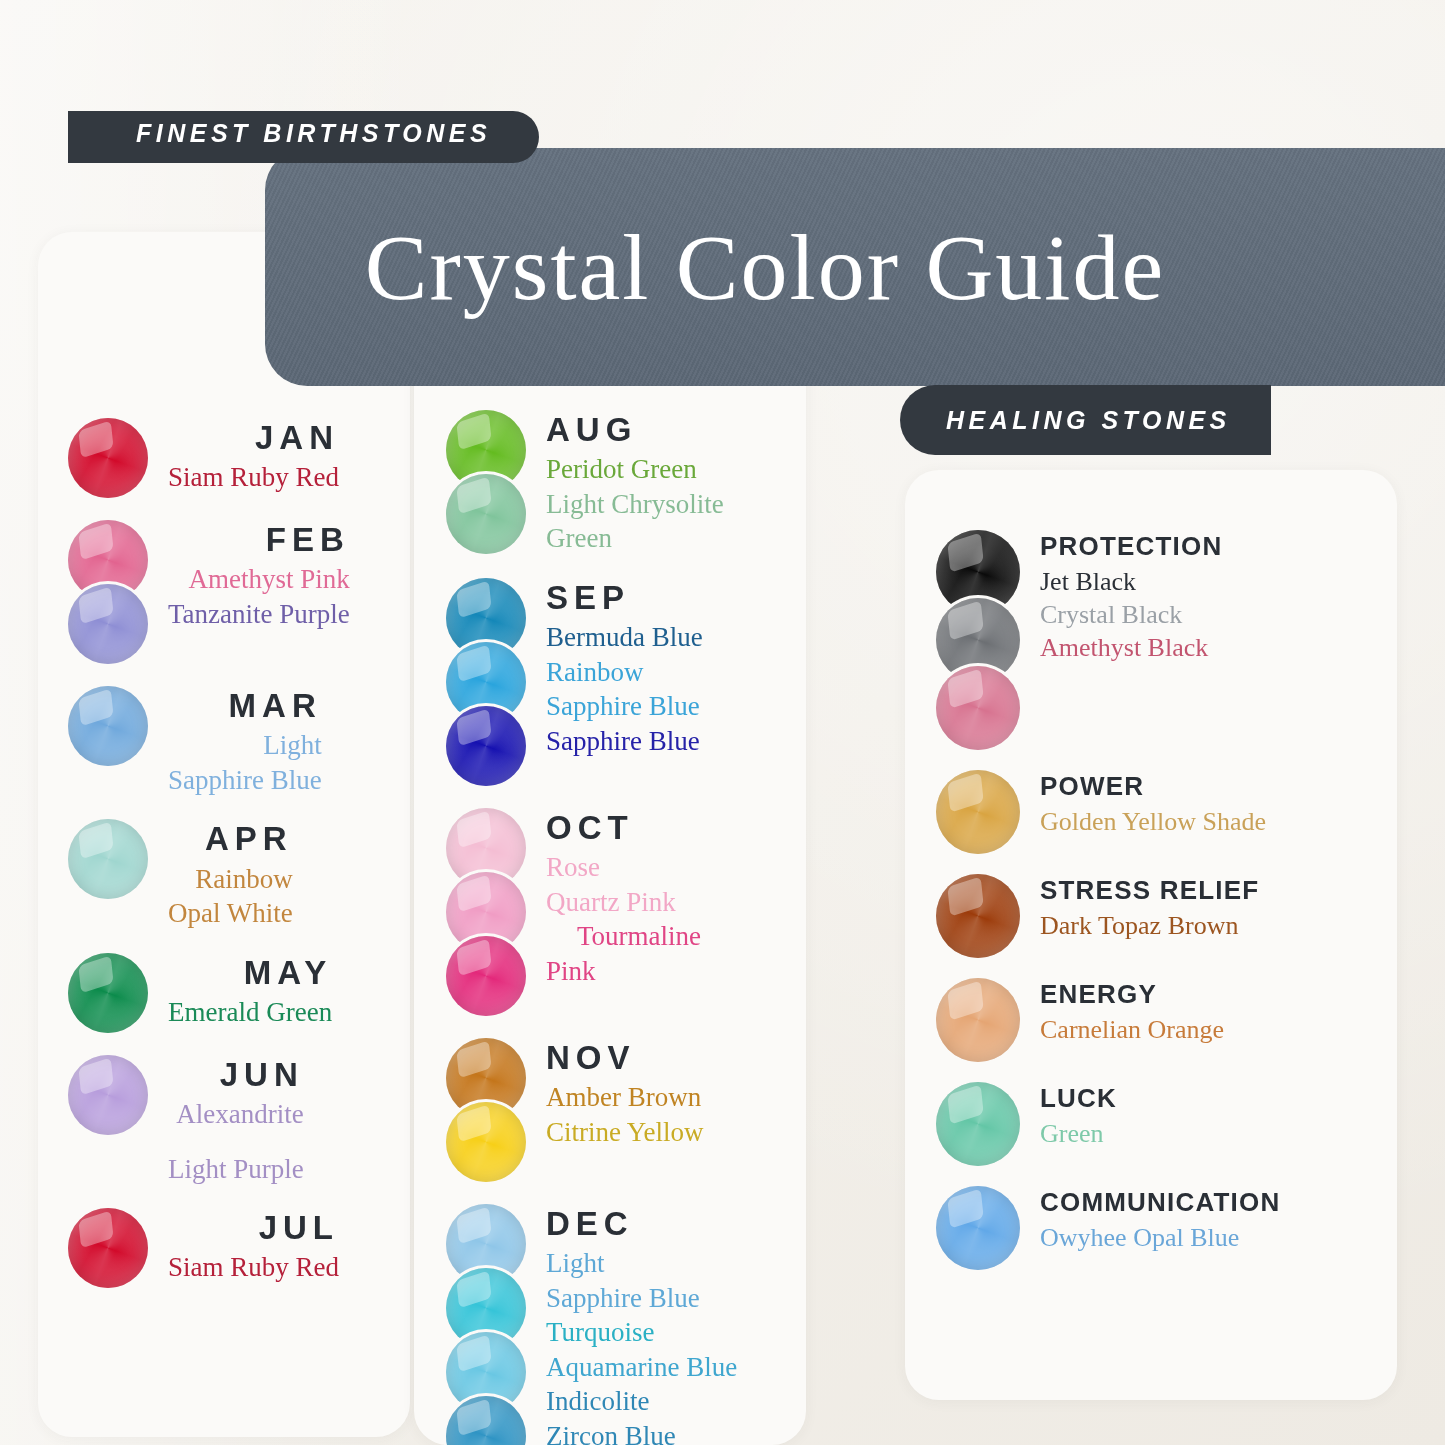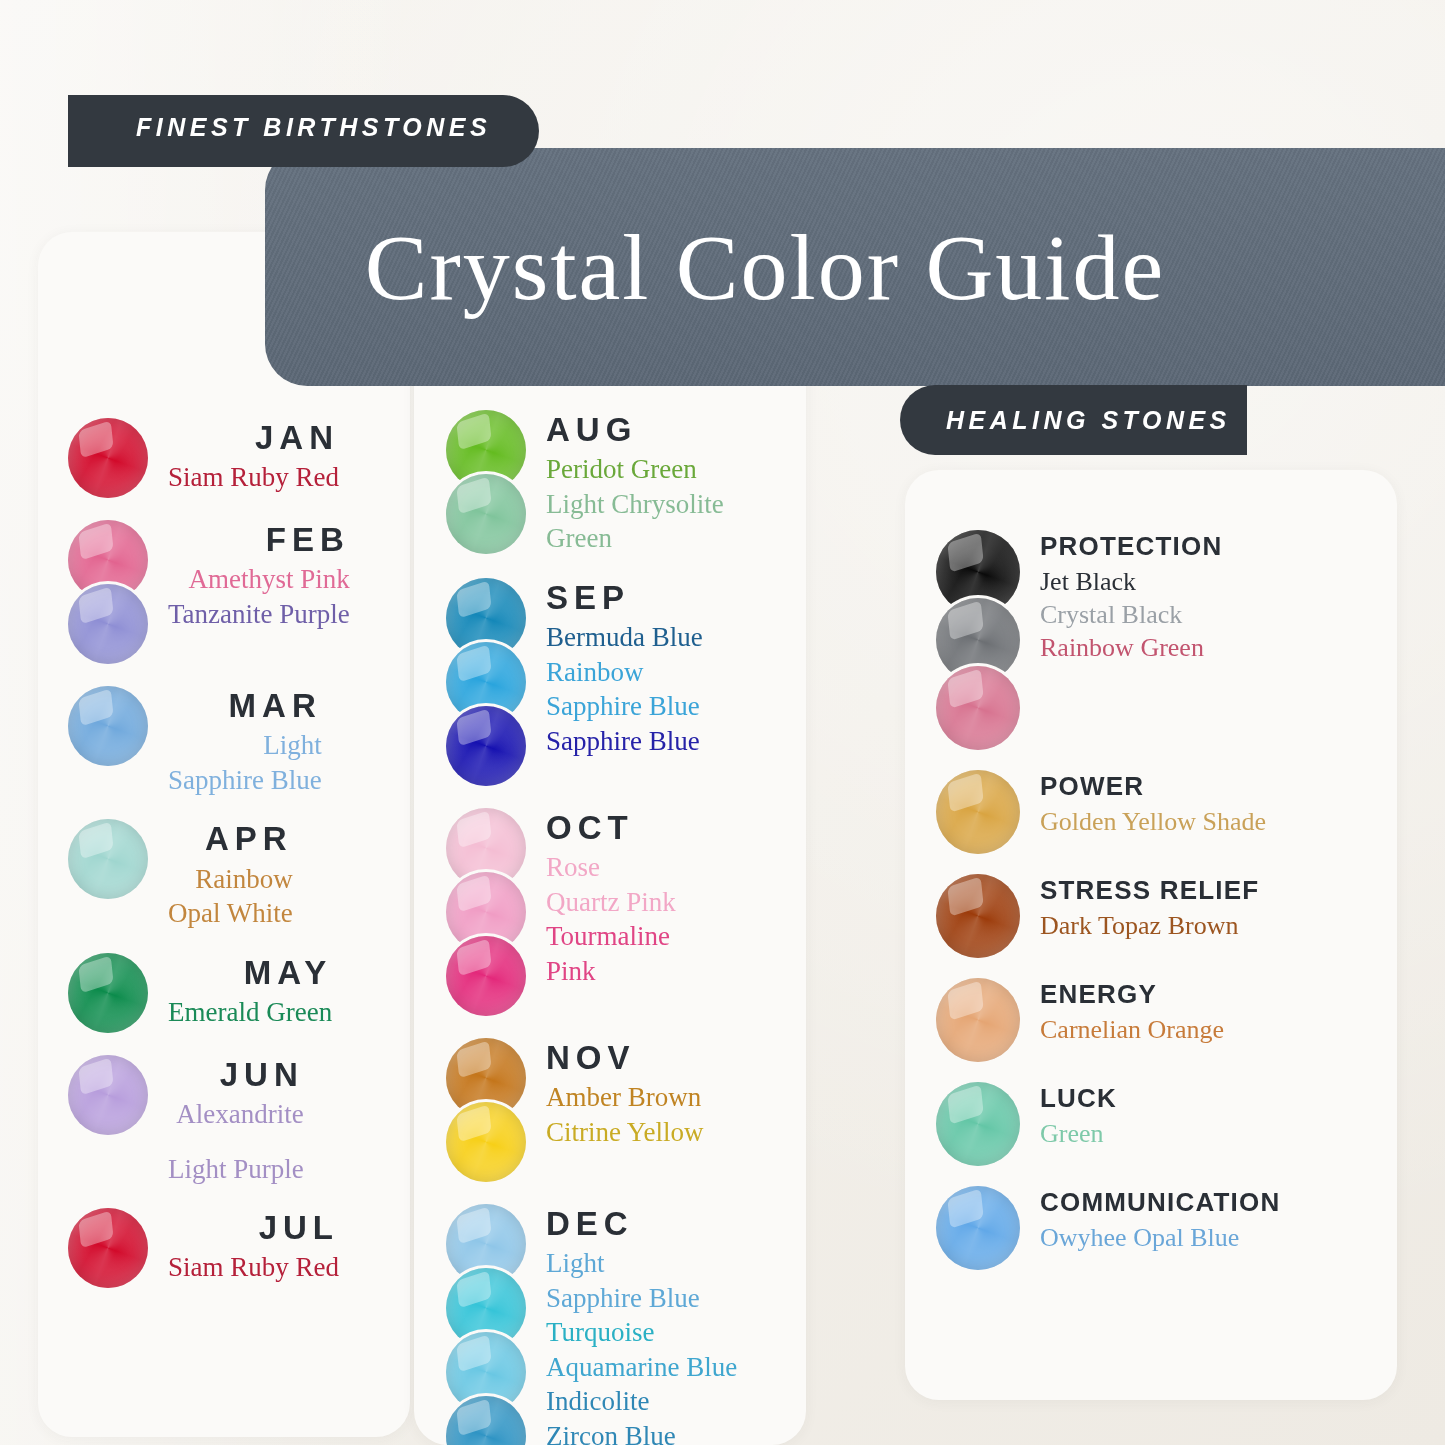--- a/index.html
+++ b/index.html
@@ -38,8 +38,8 @@
     white-space: nowrap;
   }
   #banner-finest {
-    left: 68px; top: 95px;
-    height: 72px;
+    left: 68px; top: 111px;
+    height: 52px;
     padding: 0 48px 8px 68px;
     border-radius: 0 38px 38px 0;
     z-index: 5;

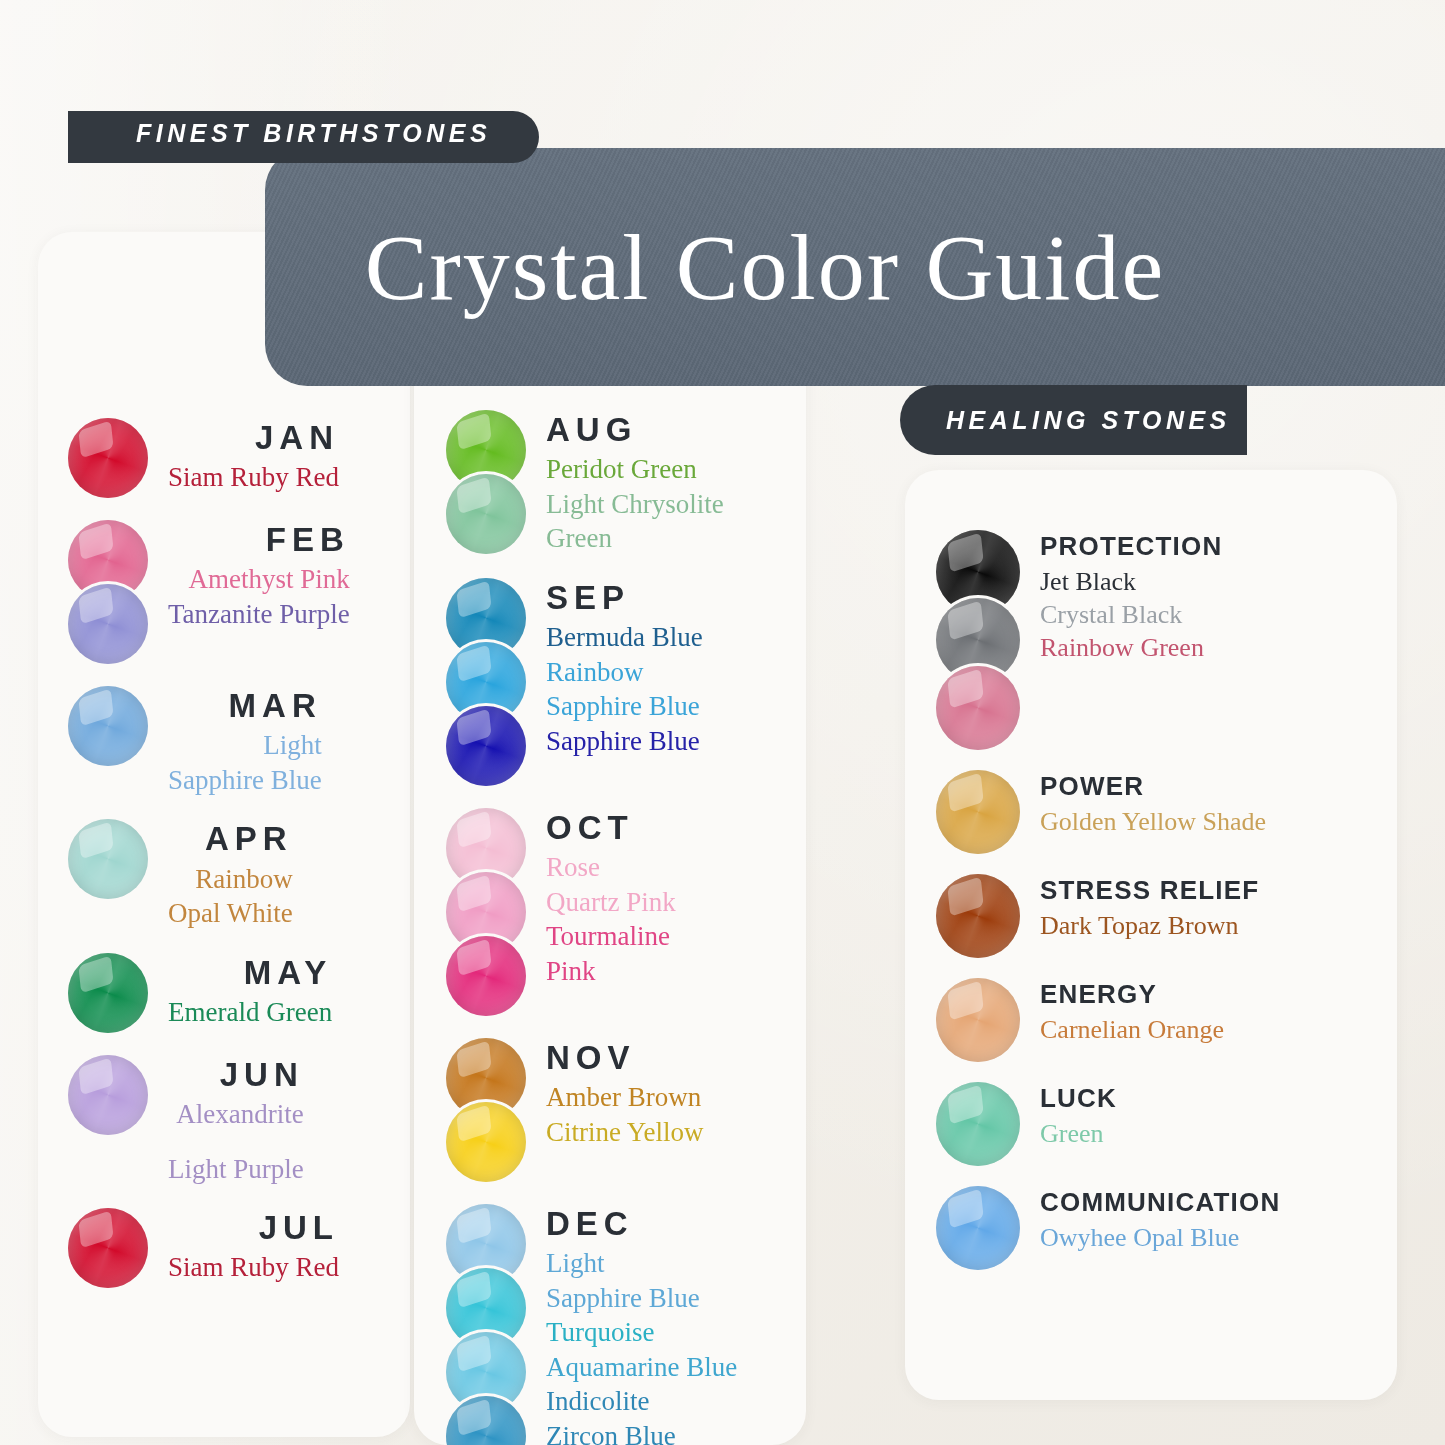--- a/index.html
+++ b/index.html
@@ -47,7 +47,7 @@
   #banner-healing {
     left: 900px; top: 385px;
     height: 70px;
-    padding: 0 16px 0 46px;
+    padding: 0 40px 0 46px;
     border-radius: 38px 0 0 38px;
     z-index: 5;
     justify-content: flex-end;

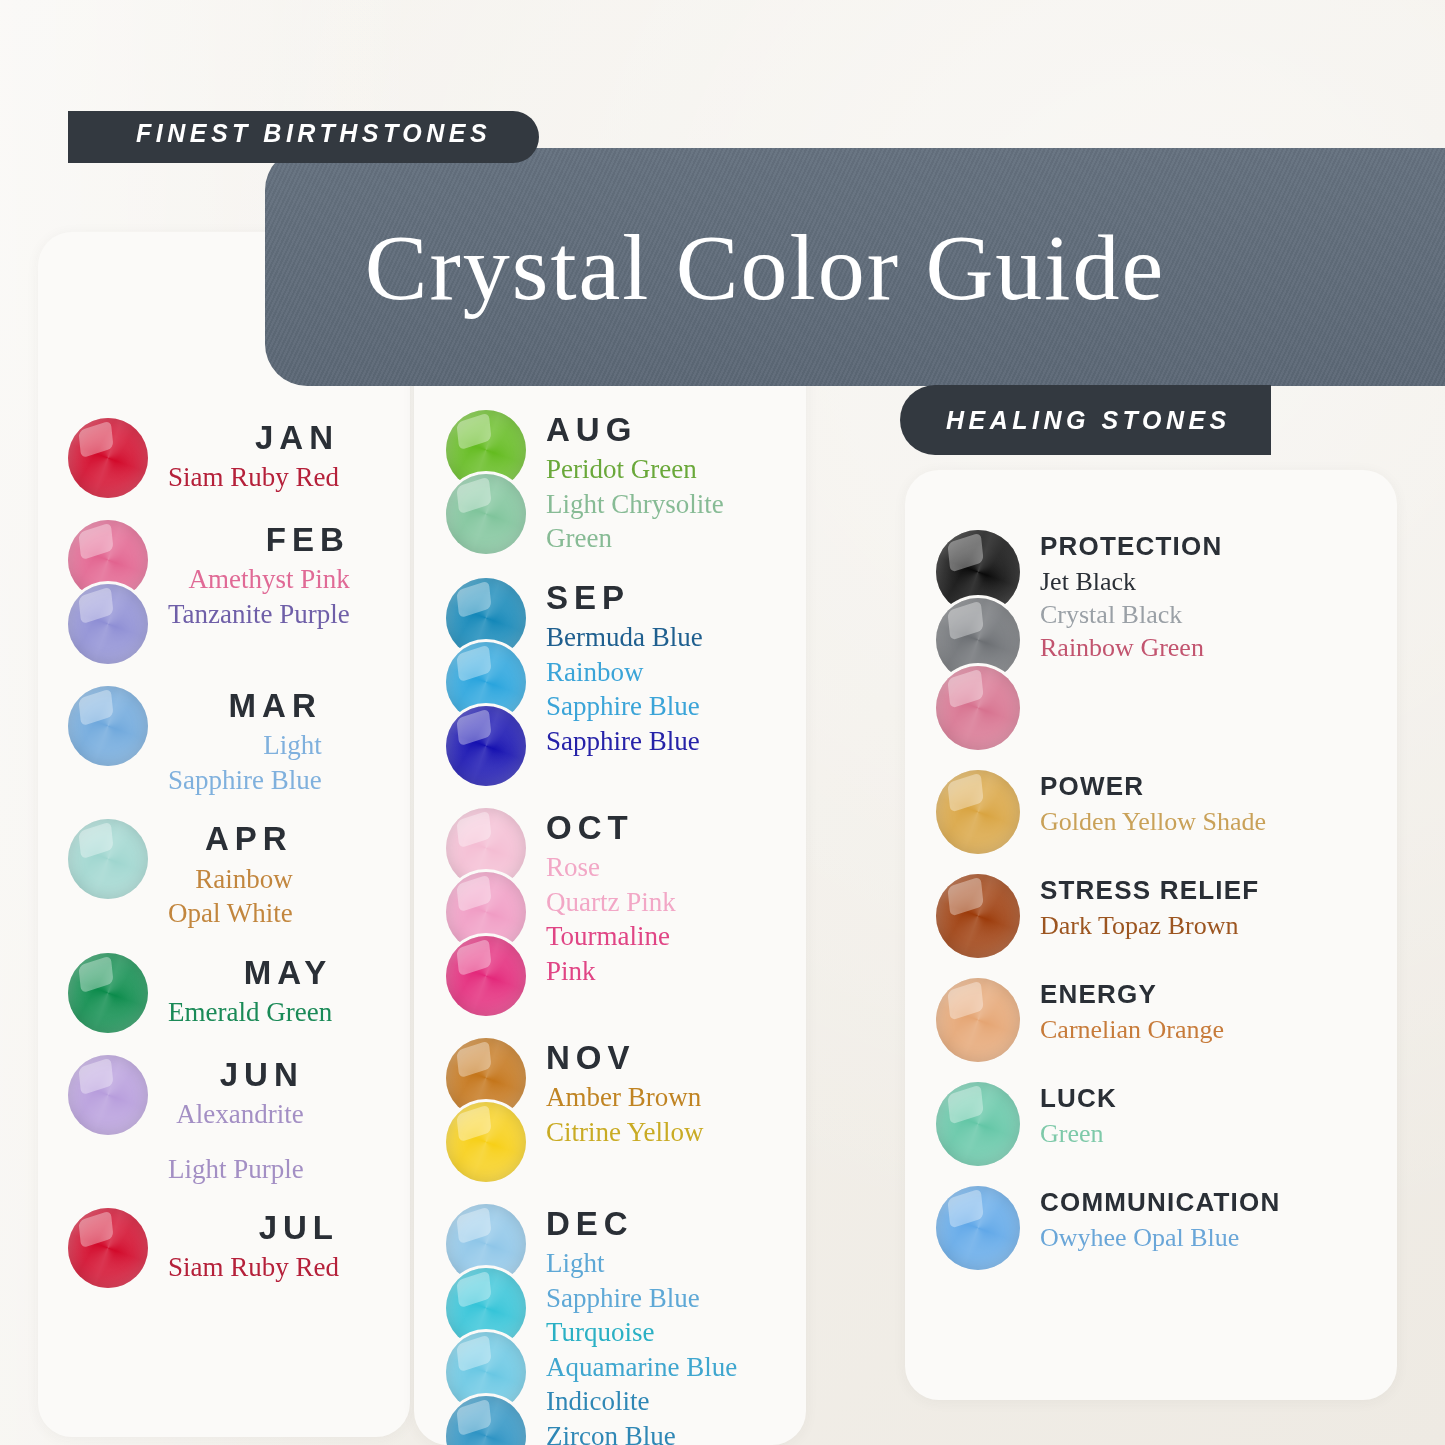--- a/index.html
+++ b/index.html
@@ -332,7 +332,7 @@
           <div class="ename tight">PROTECTION</div>
           <div class="stone" style="color: rgb(42, 47, 54);">Jet Black</div>
           <div class="stone" style="color: rgb(154, 160, 166);">Crystal Black</div>
-          <div class="stone" style="color: rgb(194, 84, 111);">Rainbow Green</div>
+          <div class="stone" style="color: rgb(194, 84, 111);">Amethyst Black</div>
         </div>
       </div>
       <div class="entry">

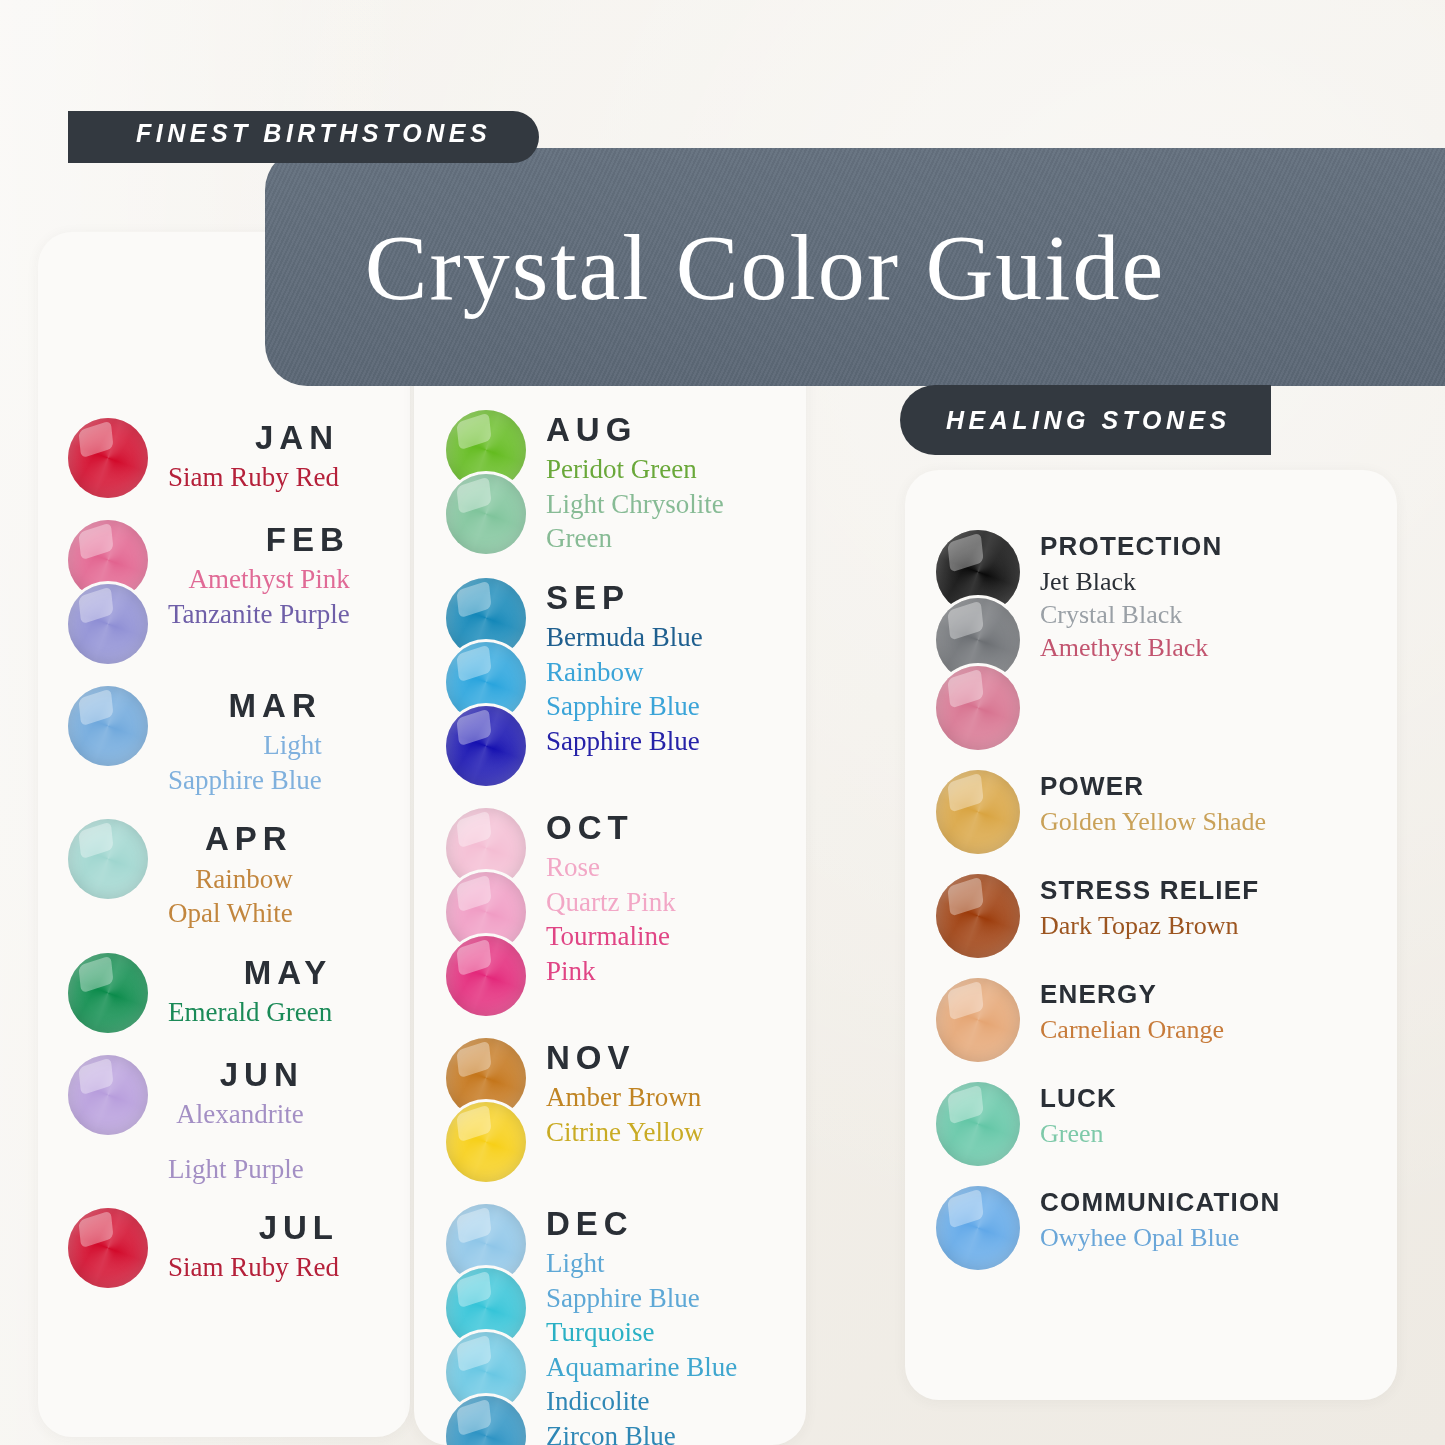--- a/index.html
+++ b/index.html
@@ -288,7 +288,7 @@
           <div class="ename">OCT</div>
           <div class="stone" style="color: rgb(242, 167, 198);">Rose</div>
           <div class="stone" style="color: rgb(242, 167, 198);">Quartz Pink</div>
-          <div class="stone" style="color: rgb(224, 69, 133);">Tourmaline</div>
+          <div class="stone" style="color: rgb(224, 69, 133); margin-left: 31px;">Tourmaline</div>
           <div class="stone" style="color: rgb(224, 69, 133);">Pink</div>
         </div>
       </div>

